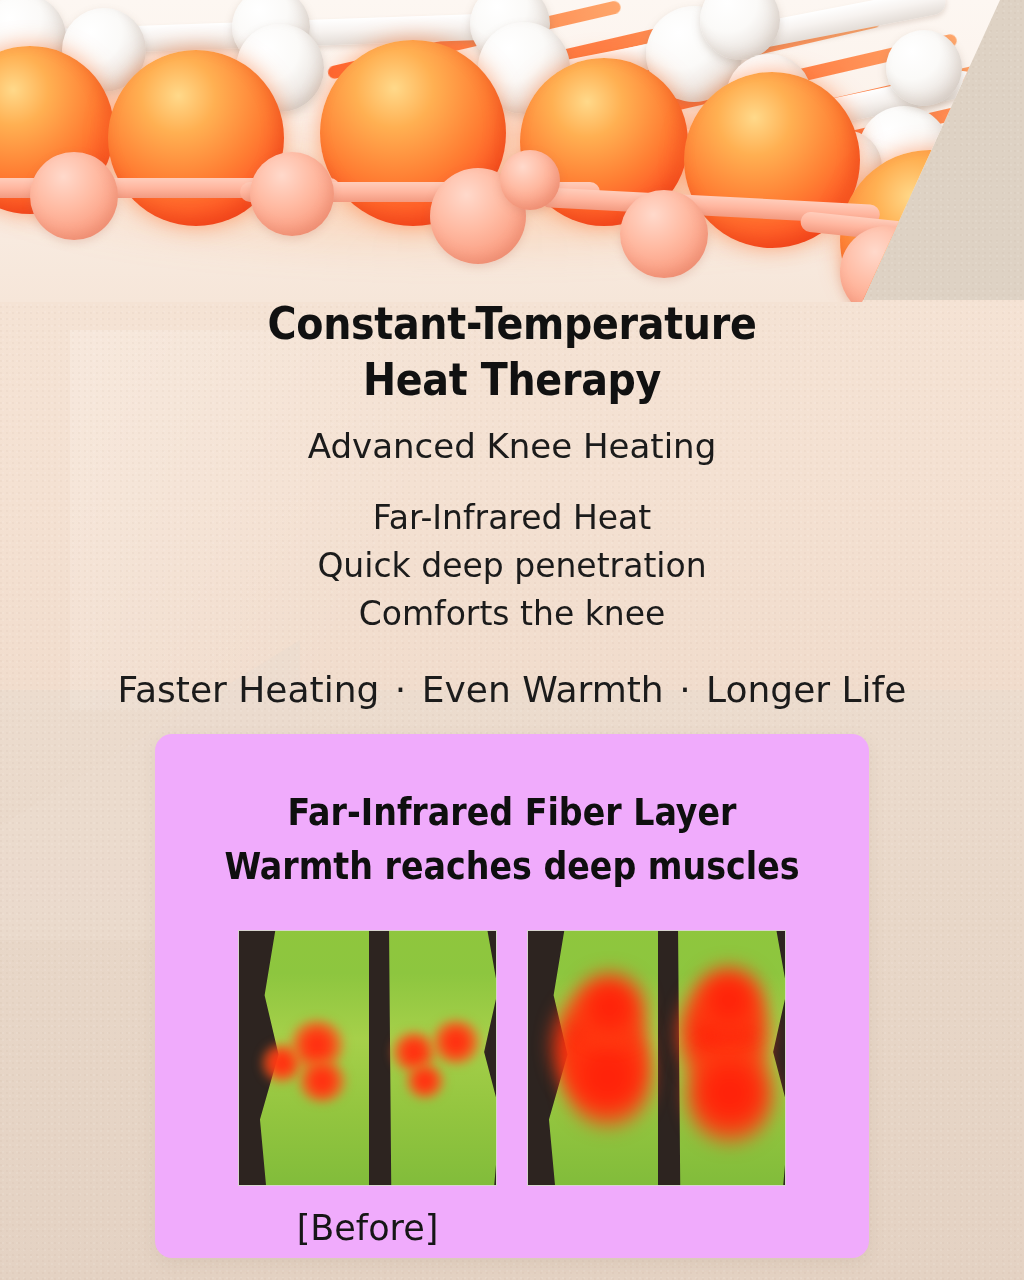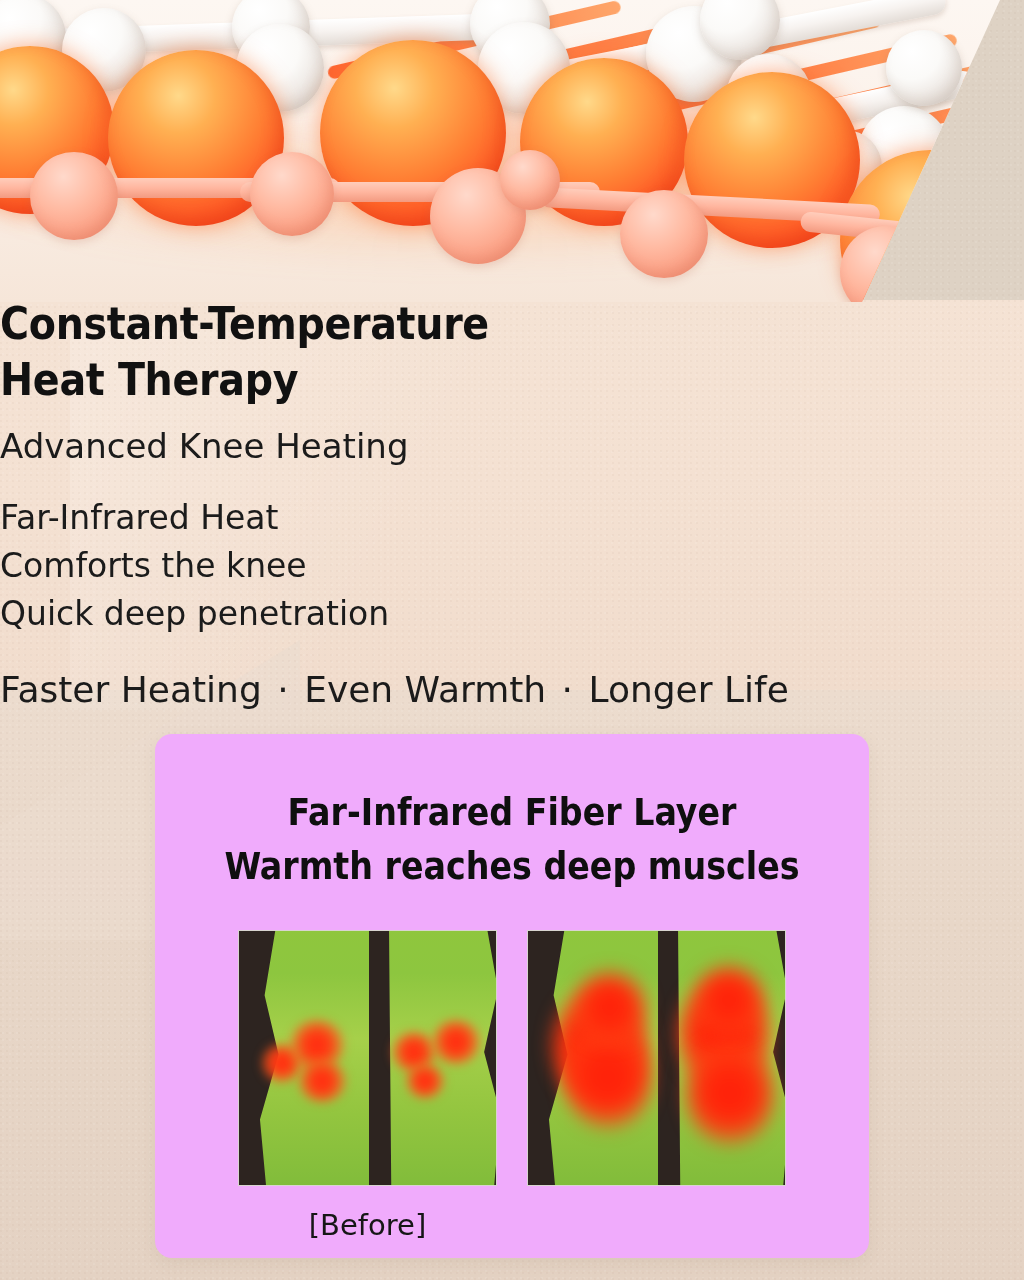--- a/index.html
+++ b/index.html
@@ -90,7 +90,7 @@
 
   
   #copy{
-    position:absolute;left:0;top:296px;width:1024px;text-align:left;
+    position:absolute;left:0;top:296px;width:1024px;text-align:center;
     color:#141414;
   }
   .h1{

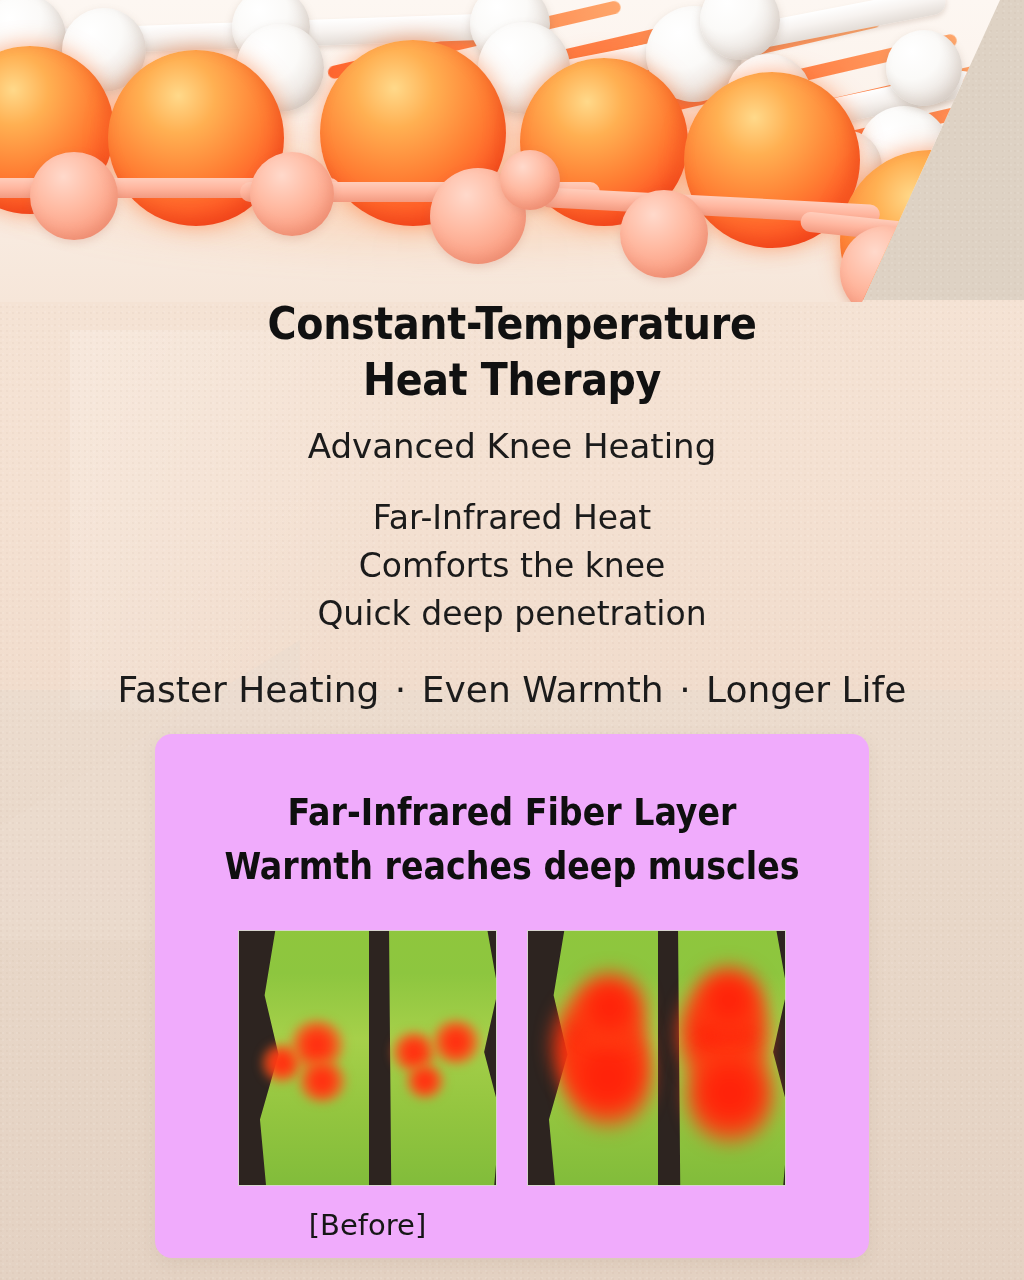--- a/index.html
+++ b/index.html
@@ -219,8 +219,8 @@
 
     <div class="bodyblock">
       <div>Far-Infrared Heat</div>
+      <div>Quick deep penetration</div>
       <div>Comforts the knee</div>
-      <div>Quick deep penetration</div>
     </div>
 
     <div class="tagline">

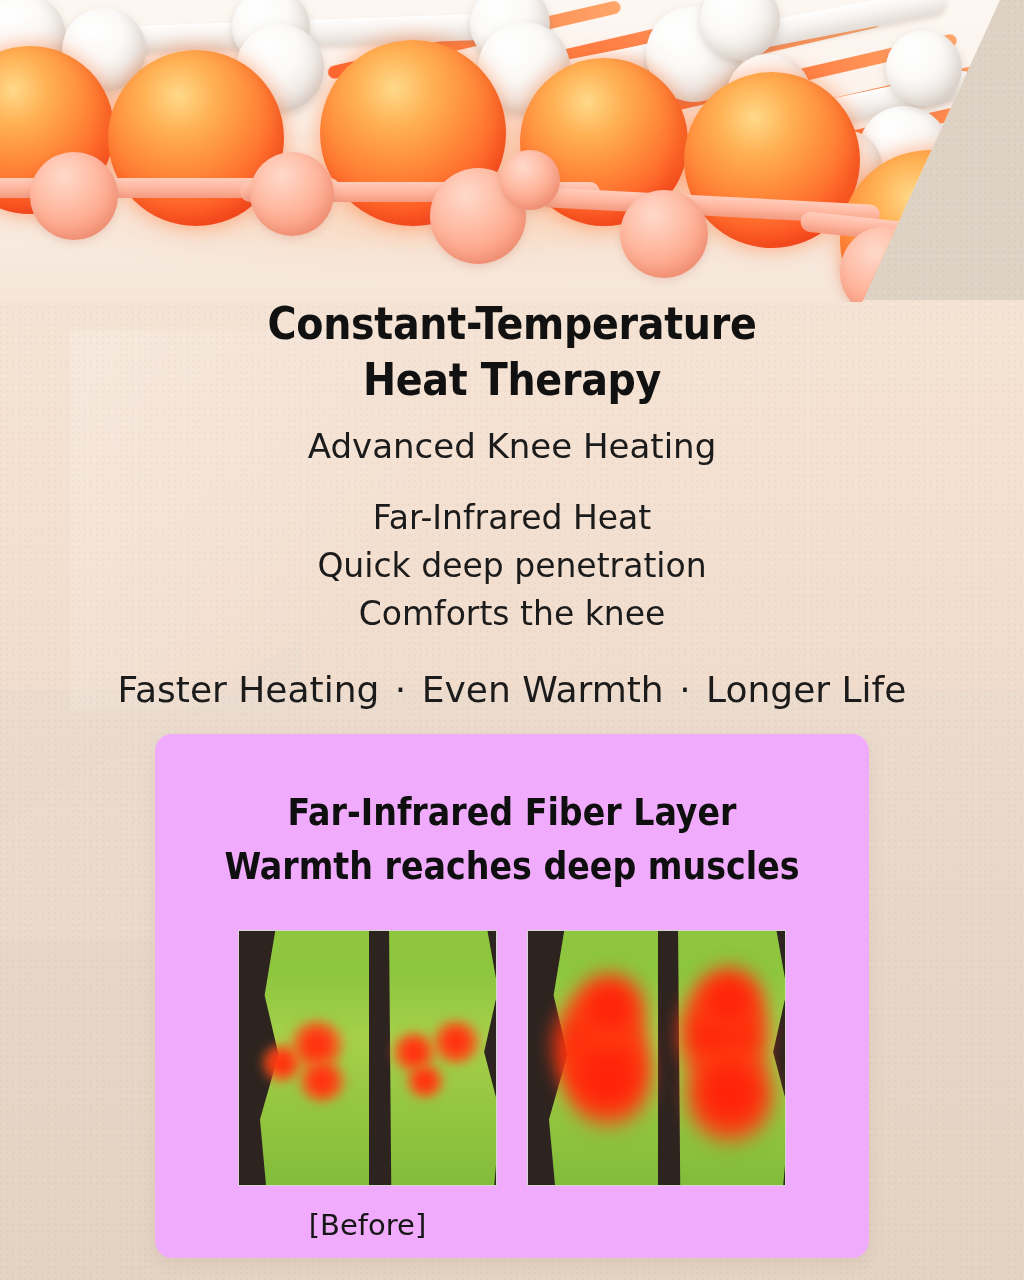--- a/index.html
+++ b/index.html
@@ -144,7 +144,7 @@
   .hot-sm{background:radial-gradient(circle,#ff2a10 0%,#ff3d14 34%,rgba(255,90,25,.55) 62%,rgba(255,140,40,0) 80%);filter:blur(5px);}
   .hot-lg{background:radial-gradient(circle,#ff1e08 0%,#ff2a0c 40%,rgba(255,70,20,.70) 66%,rgba(255,150,50,0) 84%);filter:blur(9px);}
   .caption{
-    margin-top:22px;text-align:center;font-size:29px;color:#161616;
+    margin-top:22px;text-align:center;font-size:35px;color:#161616;
   }
 </style>
 </head>

